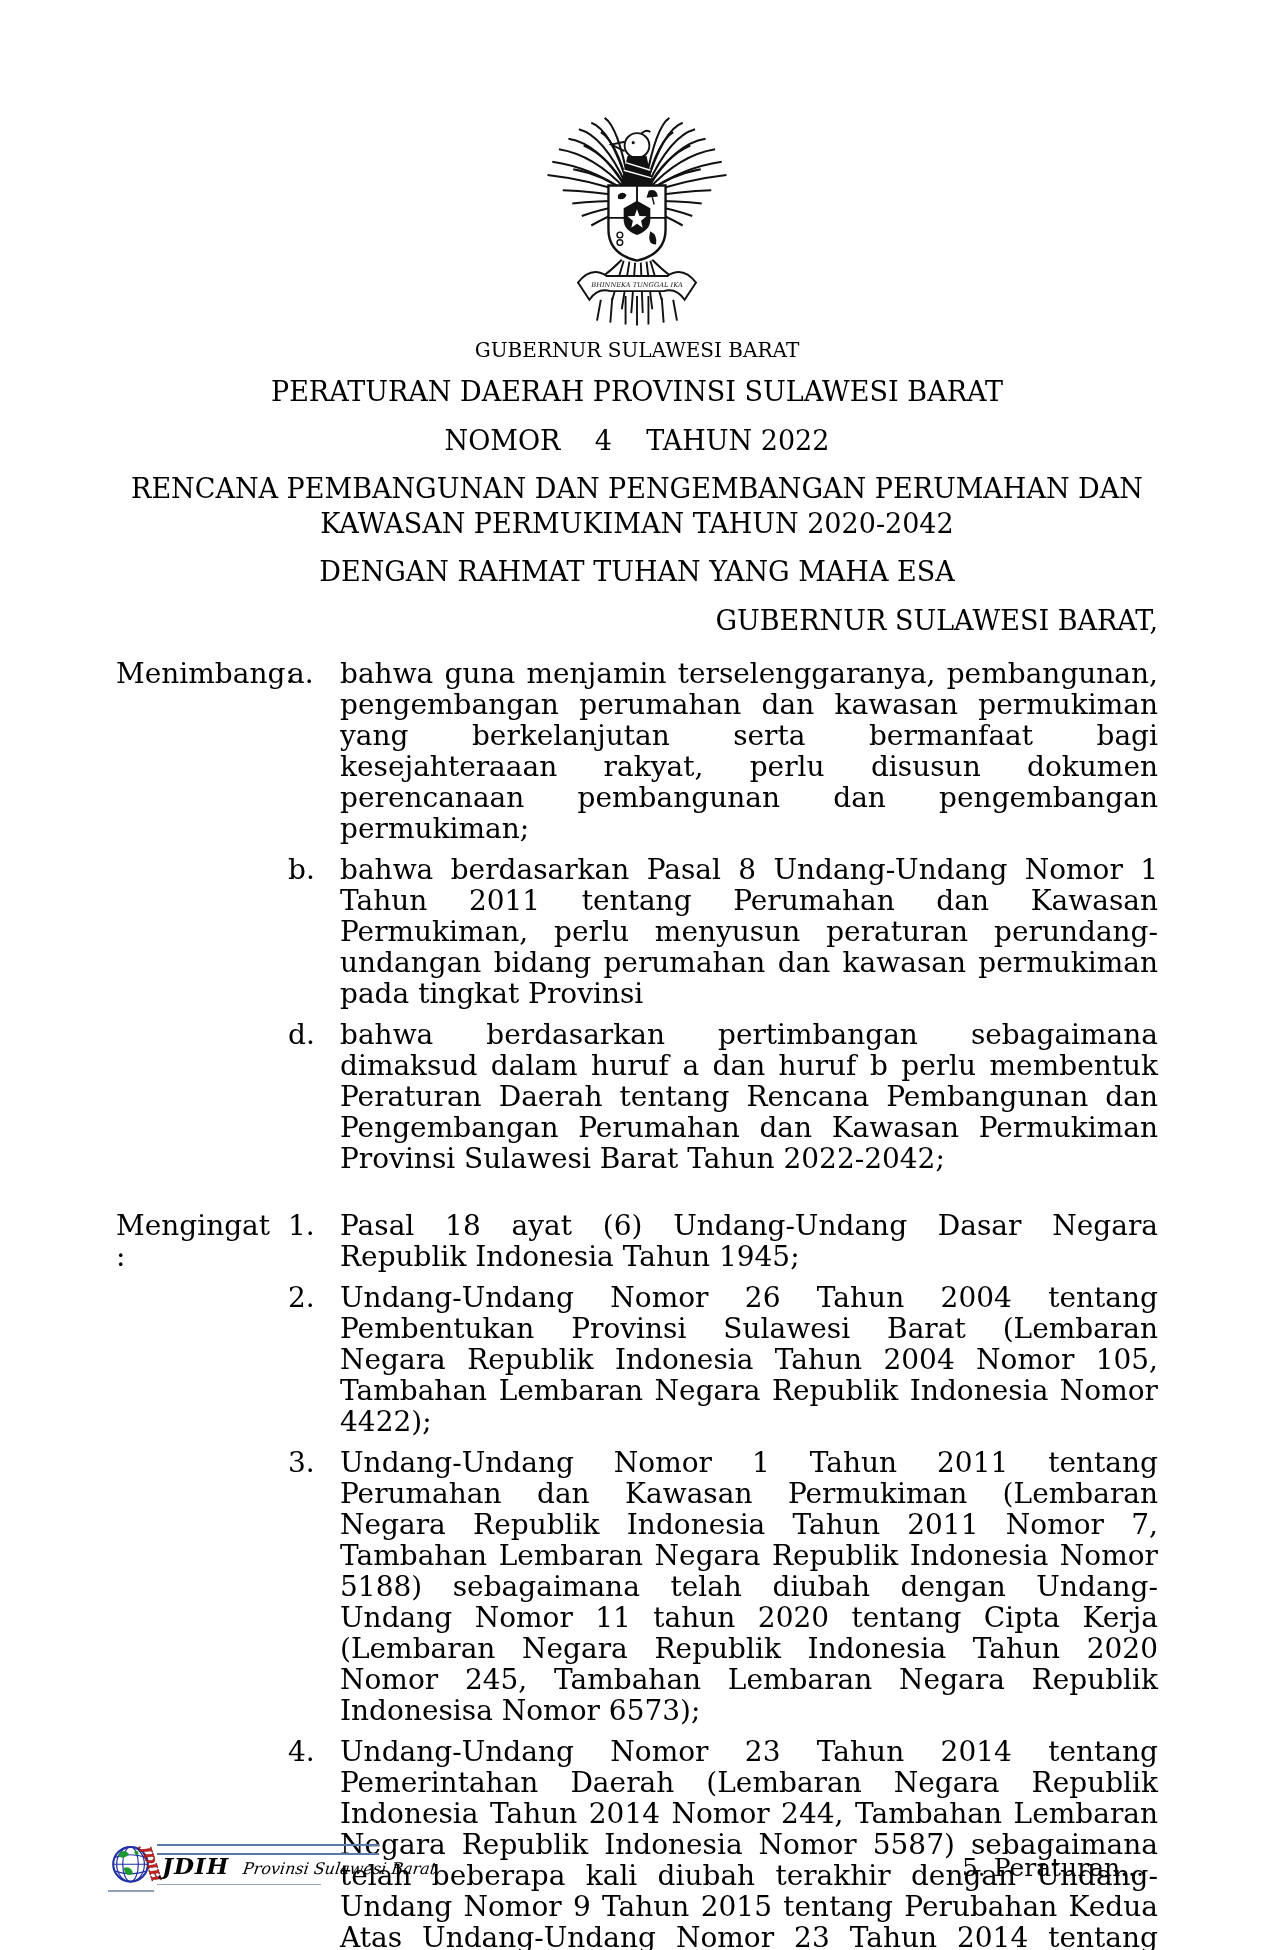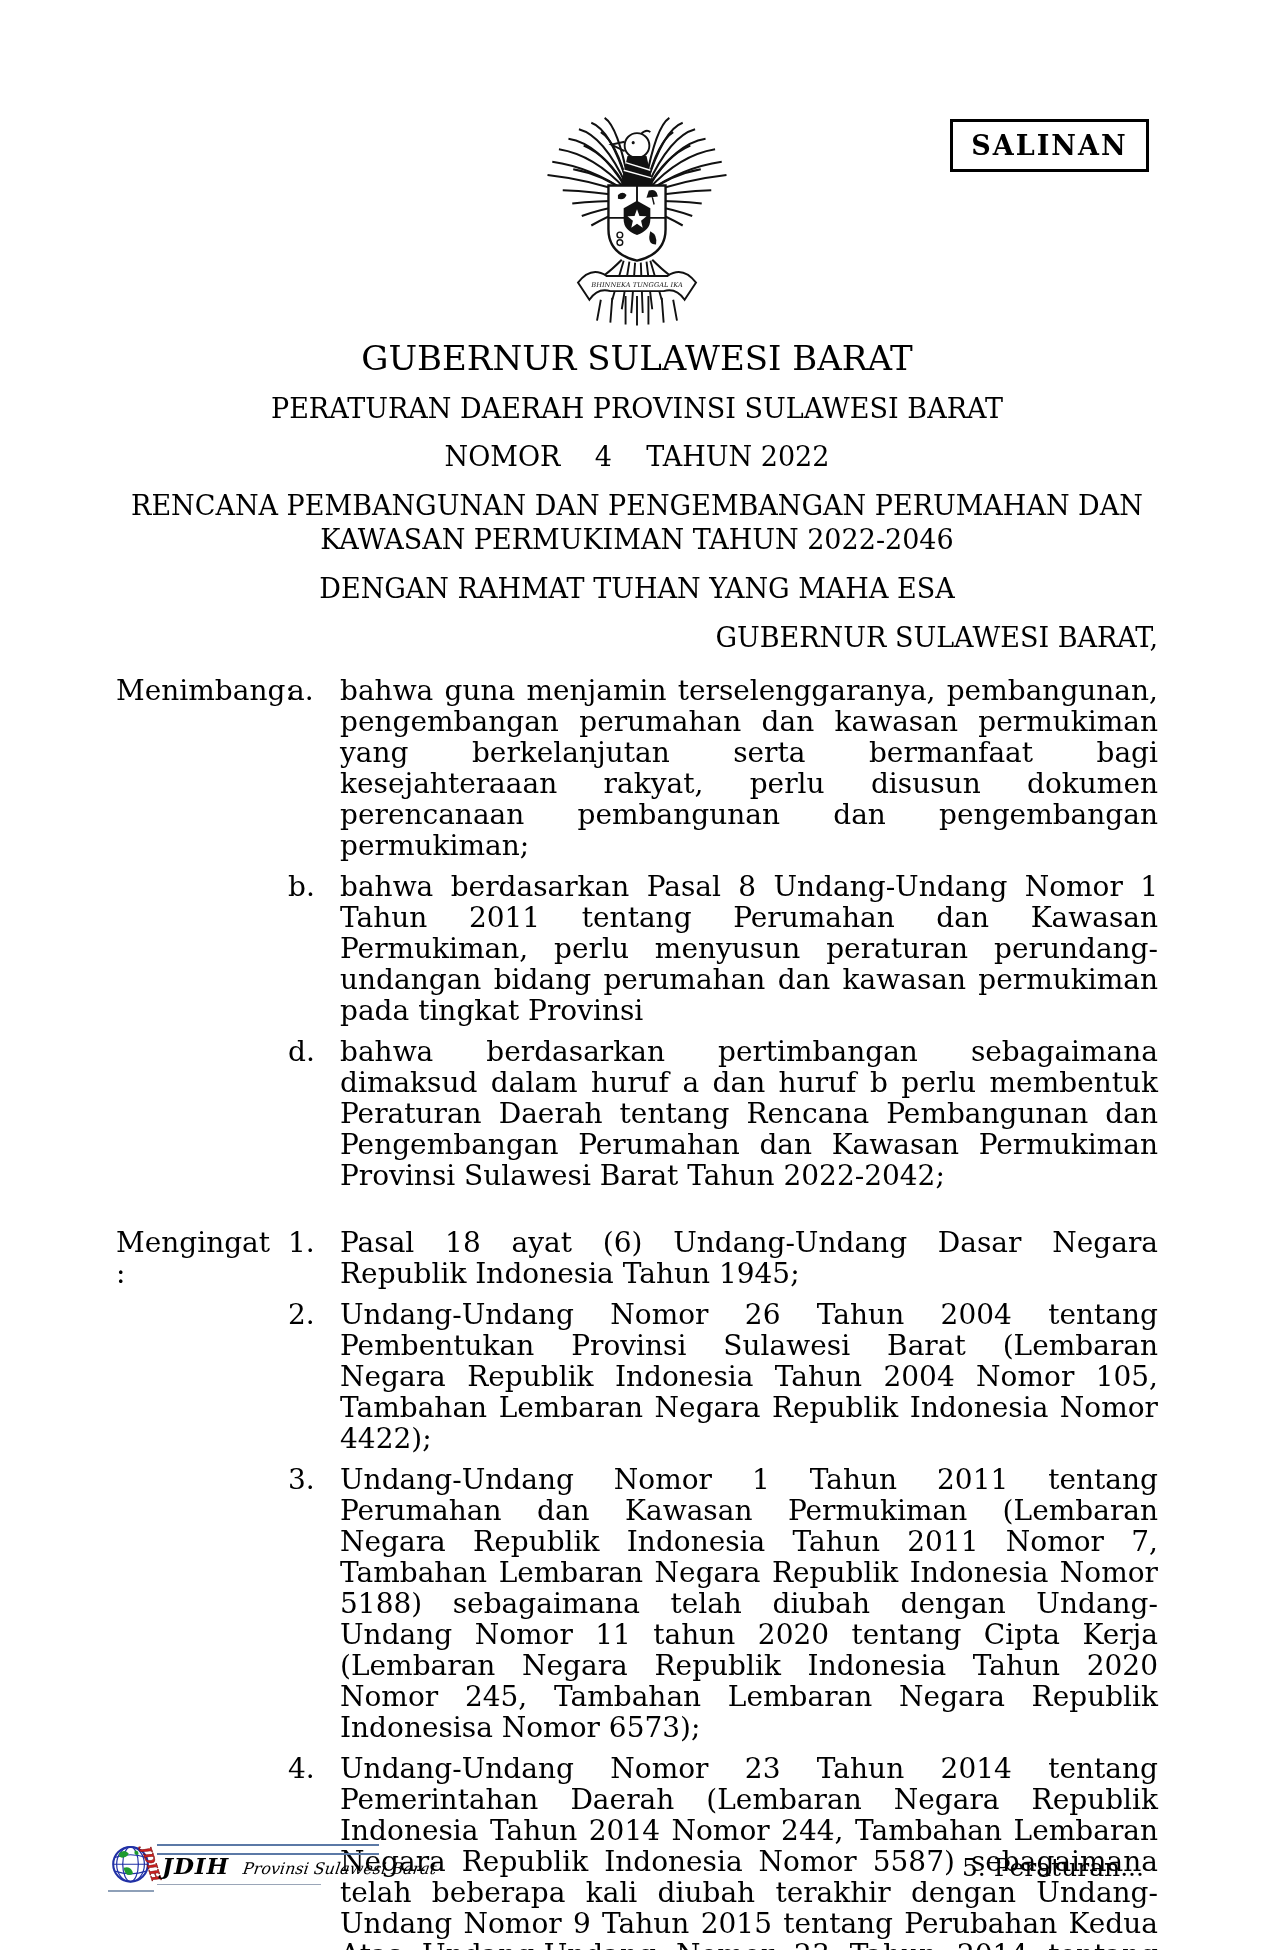--- a/index.html
+++ b/index.html
@@ -57,9 +57,6 @@
 
 <div class="page">
 
-  <div class="salinan-box">
-    <span>SALINAN</span>
-  </div>
 
   <div class="content">
 

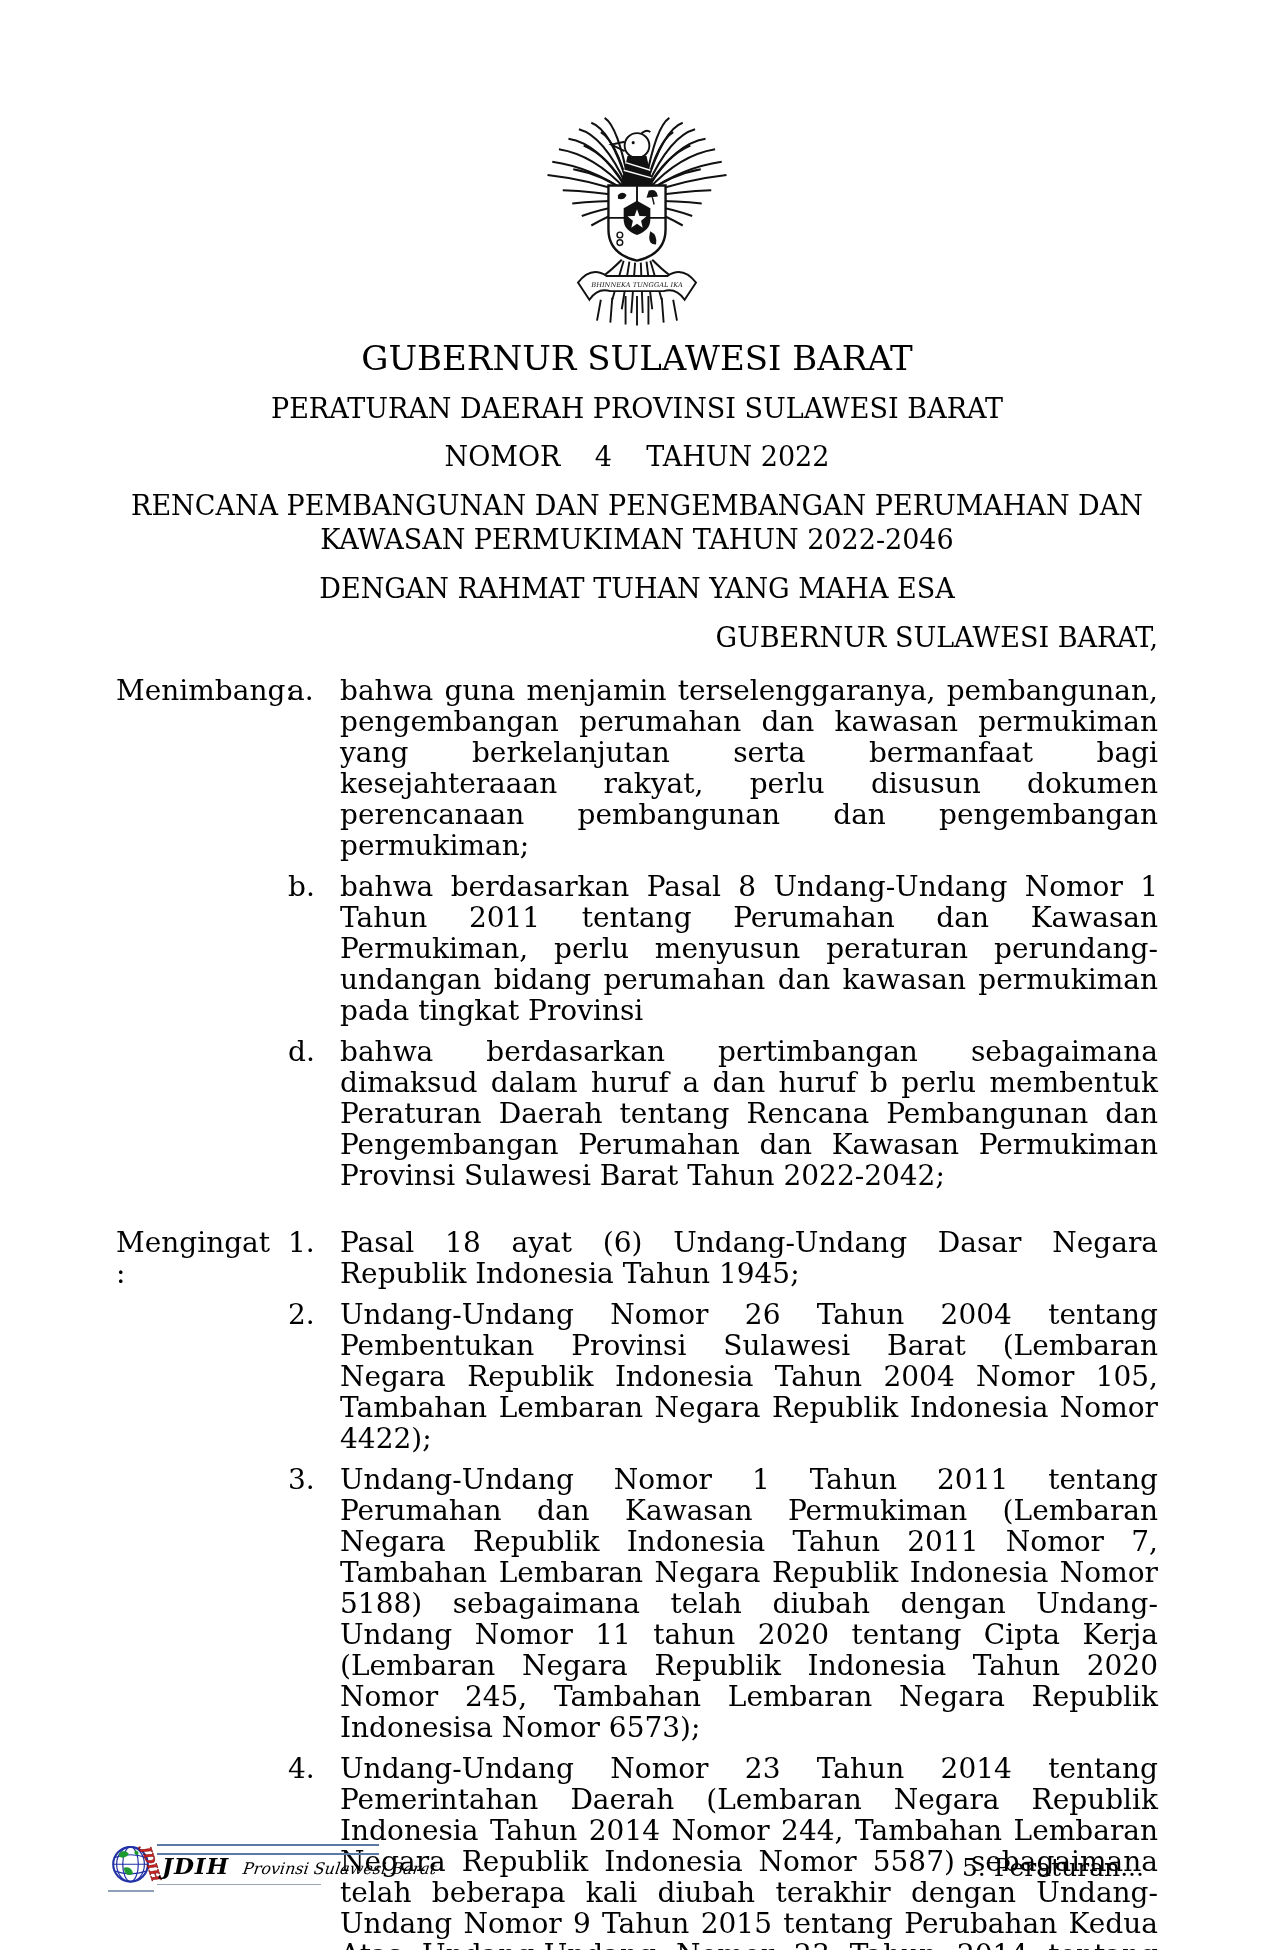--- a/index.html
+++ b/index.html
@@ -24,7 +24,7 @@
   }
   
   .titles{text-align:center;}
-  .t-authority{font-size:34px;line-height:1.2;margin-bottom:13px;}
+  .t-authority{font-size:20px;line-height:1.2;margin-bottom:13px;}
   .t-h{font-size:27px;line-height:1.28;margin-bottom:14px;}
   .t-number{white-space:pre;}
   .t-subject{margin-left:-18px;margin-right:-18px;}

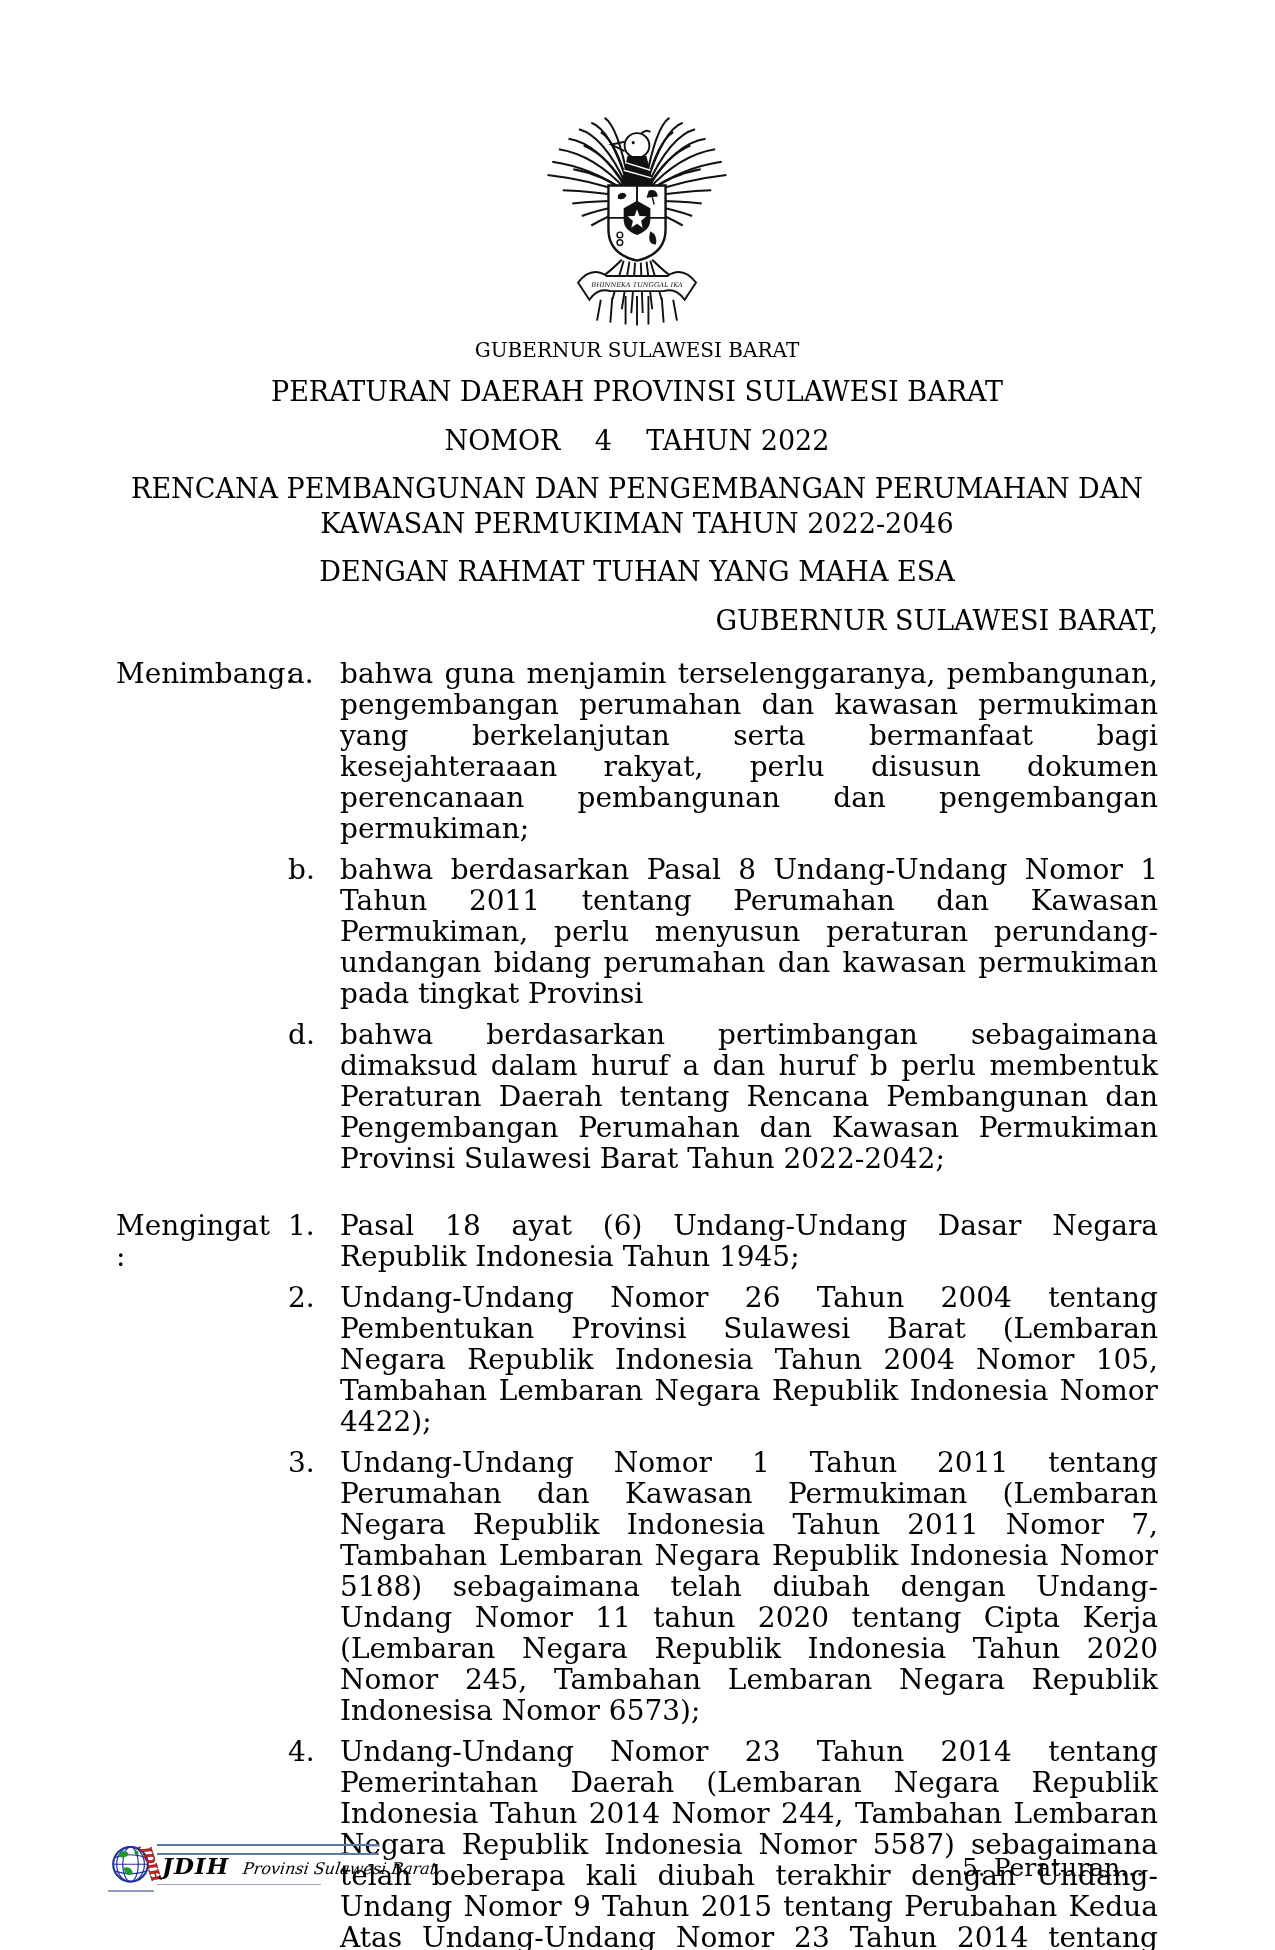--- a/index.html
+++ b/index.html
@@ -131,7 +131,7 @@
       <div class="t-authority">GUBERNUR SULAWESI BARAT</div>
       <div class="t-h">PERATURAN DAERAH PROVINSI SULAWESI BARAT</div>
       <div class="t-h t-number">NOMOR    4    TAHUN 2022</div>
-      <div class="t-h t-subject">RENCANA PEMBANGUNAN DAN PENGEMBANGAN PERUMAHAN DAN KAWASAN PERMUKIMAN TAHUN 2022-2046</div>
+      <div class="t-h t-subject">RENCANA PEMBANGUNAN DAN PENGEMBANGAN PERUMAHAN DAN KAWASAN PERMUKIMAN TAHUN 2020-2042</div>
       <div class="t-h">DENGAN RAHMAT TUHAN YANG MAHA ESA</div>
       <div class="t-h t-enacting">GUBERNUR SULAWESI BARAT,</div>
     </div>

